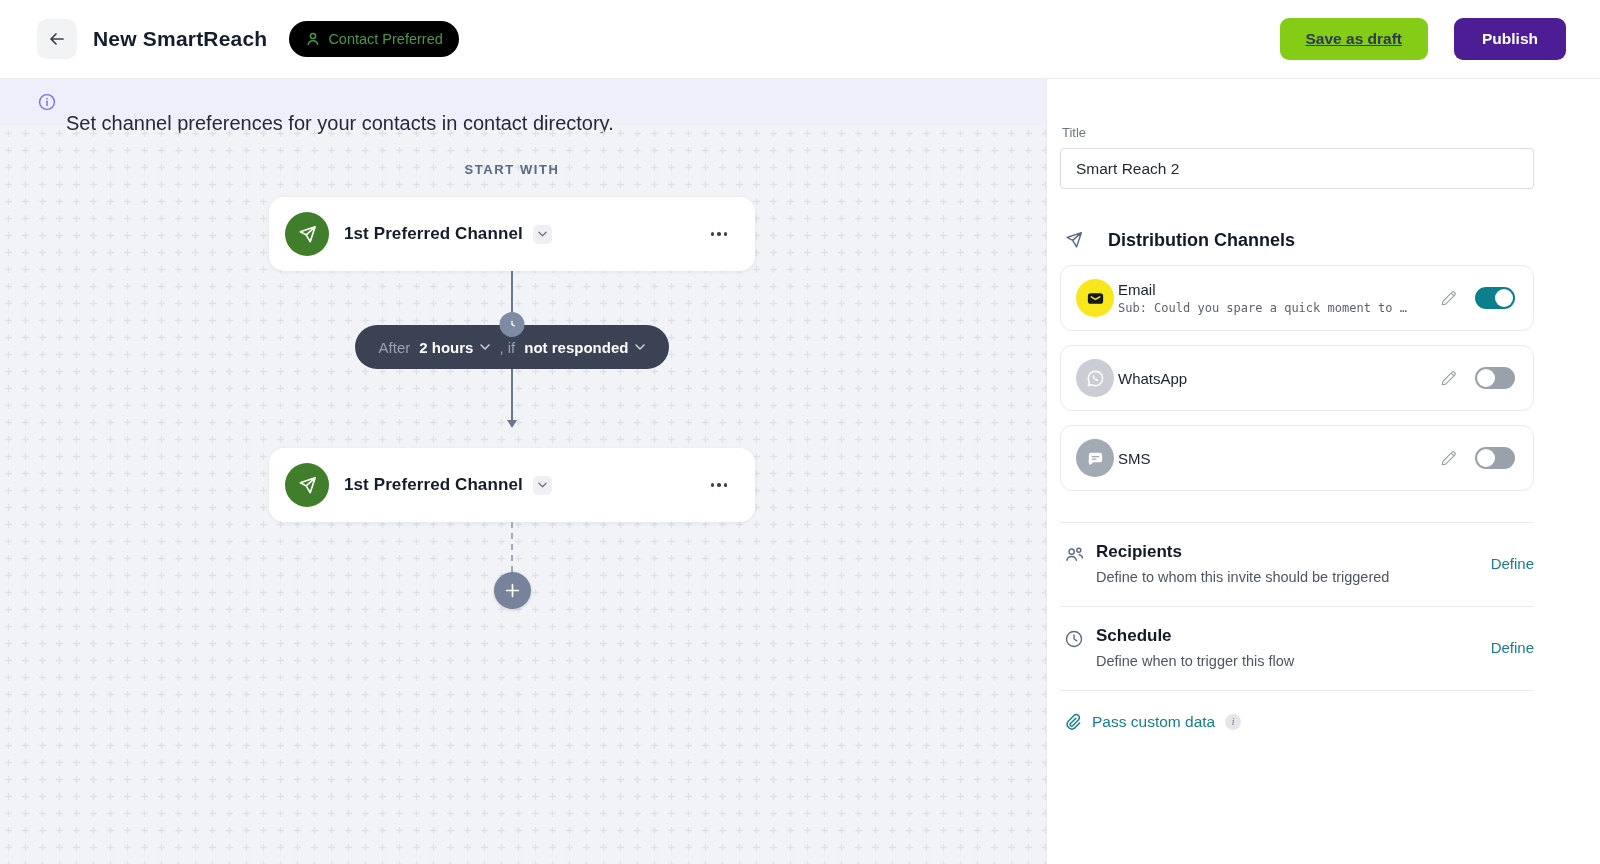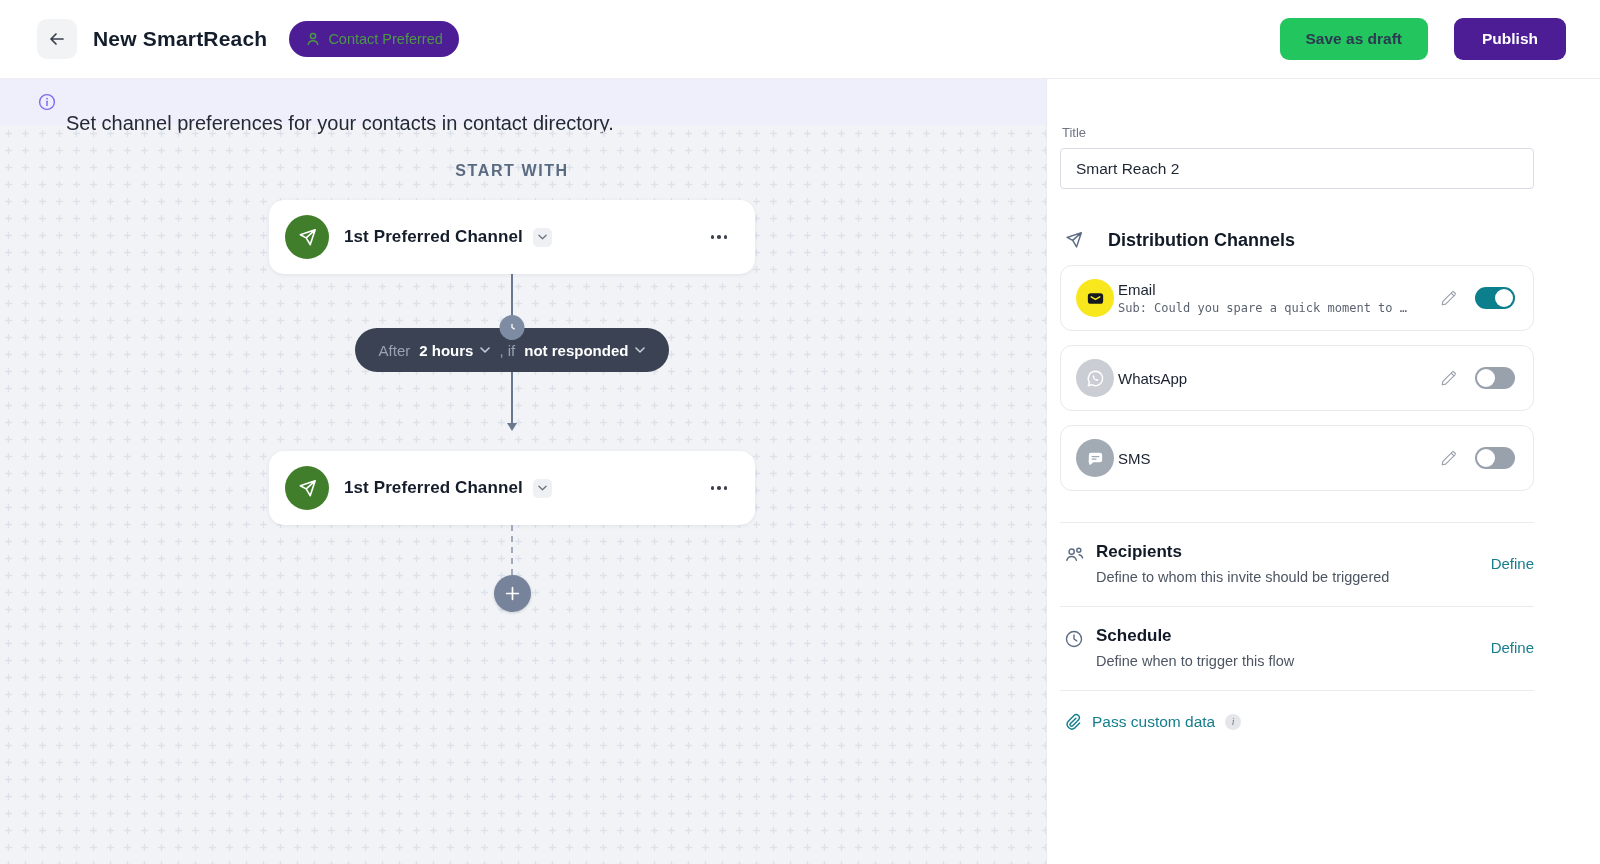--- a/index.html
+++ b/index.html
@@ -21,7 +21,7 @@
   }
   .page-title { font-size:21px; font-weight:bold; color:#141d2b; margin-left:16px; letter-spacing:.2px; }
   .badge {
-    margin-left:22px; height:36px; padding:0 16px; border-radius:18px; background:#4c1d95;
+    margin-left:22px; height:36px; padding:0 16px; border-radius:18px; background:#000000;
     display:flex; align-items:center; gap:7px; color:#4c9845; font-size:14.5px; font-weight:500;
   }
   .header-spacer { flex:1; }

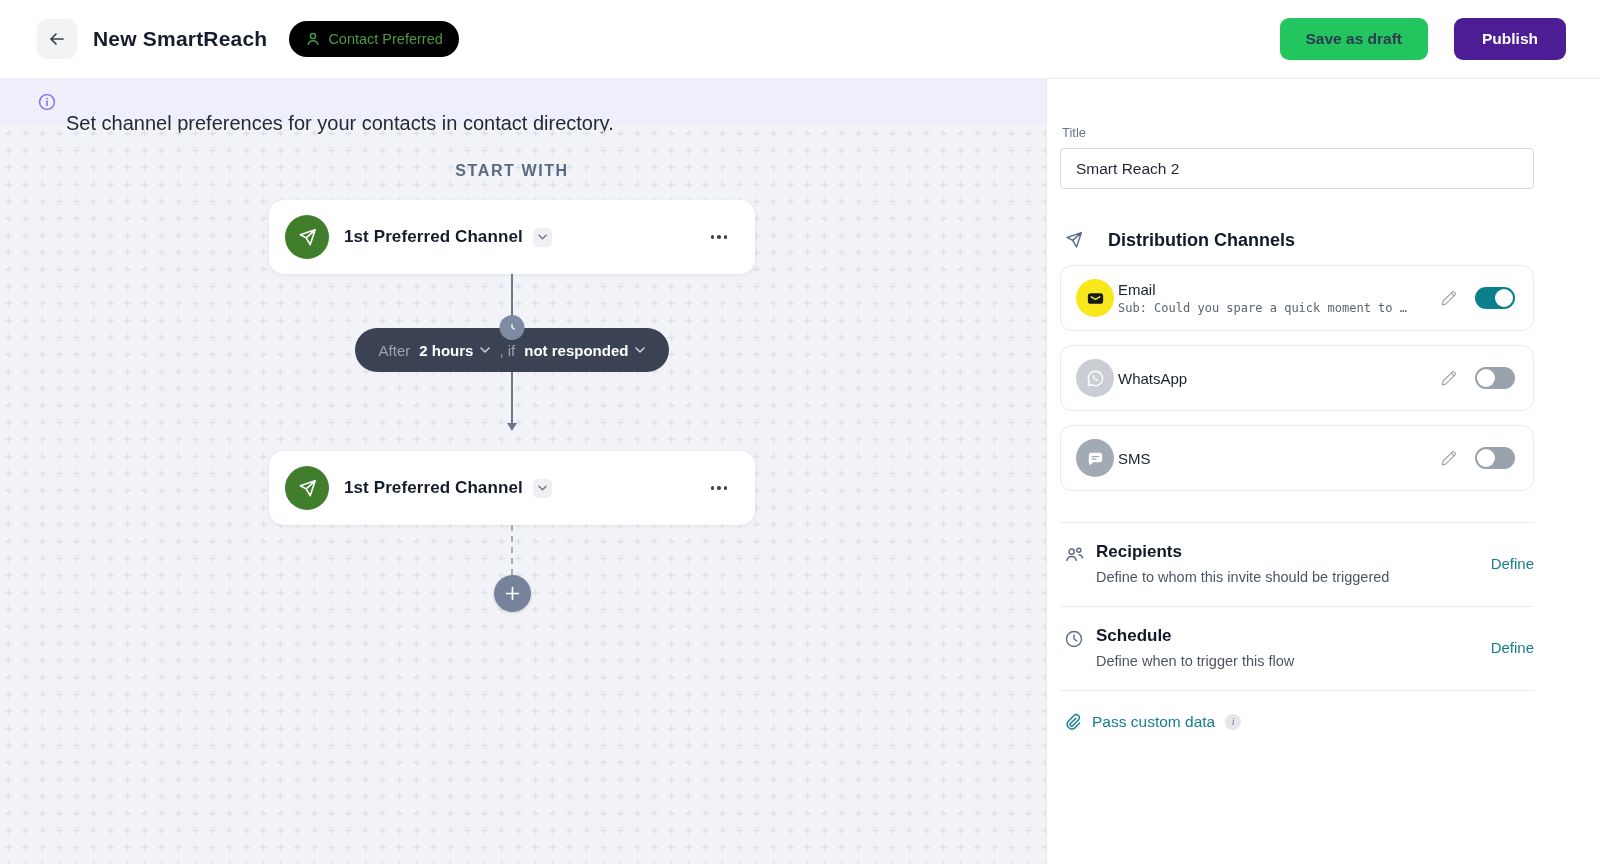--- a/index.html
+++ b/index.html
@@ -27,7 +27,7 @@
   .header-spacer { flex:1; }
   .btn { height:42px; border:none; border-radius:9px; font-size:15.5px; font-weight:bold; cursor:pointer;
          font-family:"Liberation Sans", sans-serif; }
-  .btn-secondary { background:#22c55e; color:#2c3950; padding:0 26px; }
+  .btn-secondary { background:#84cc16; color:#2c3950; padding:0 26px;text-decoration:underline; }
   .btn-primary-disabled { background:#4c1d95; color:#ffffff; padding:0 28px; margin-left:26px; cursor:default; }
 
   

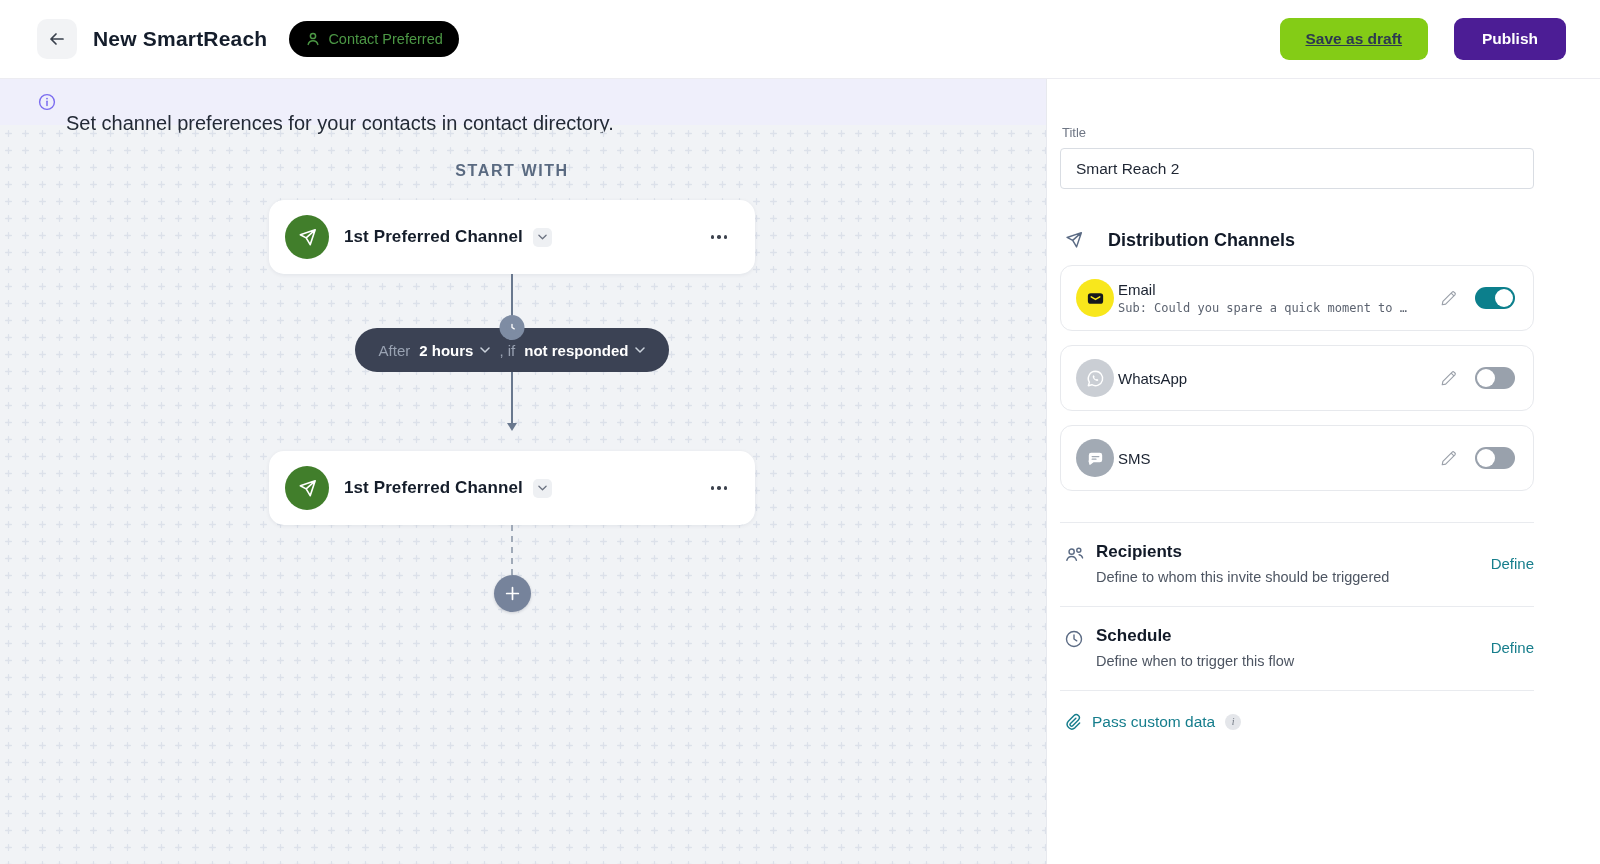--- a/index.html
+++ b/index.html
@@ -46,7 +46,7 @@
     display:flex; flex-direction:column; align-items:center;
   }
   .start-label {
-    margin-top:37px; font-size:16px; font-weight:bold; letter-spacing:1.6px; color:#5a6a81;
+    margin-top:37px; font-size:13px; font-weight:bold; letter-spacing:1.6px; color:#5a6a81;
   }
   .node-card {
     margin-top:20px; width:486px; height:74px; background:#fff; border-radius:15px;

